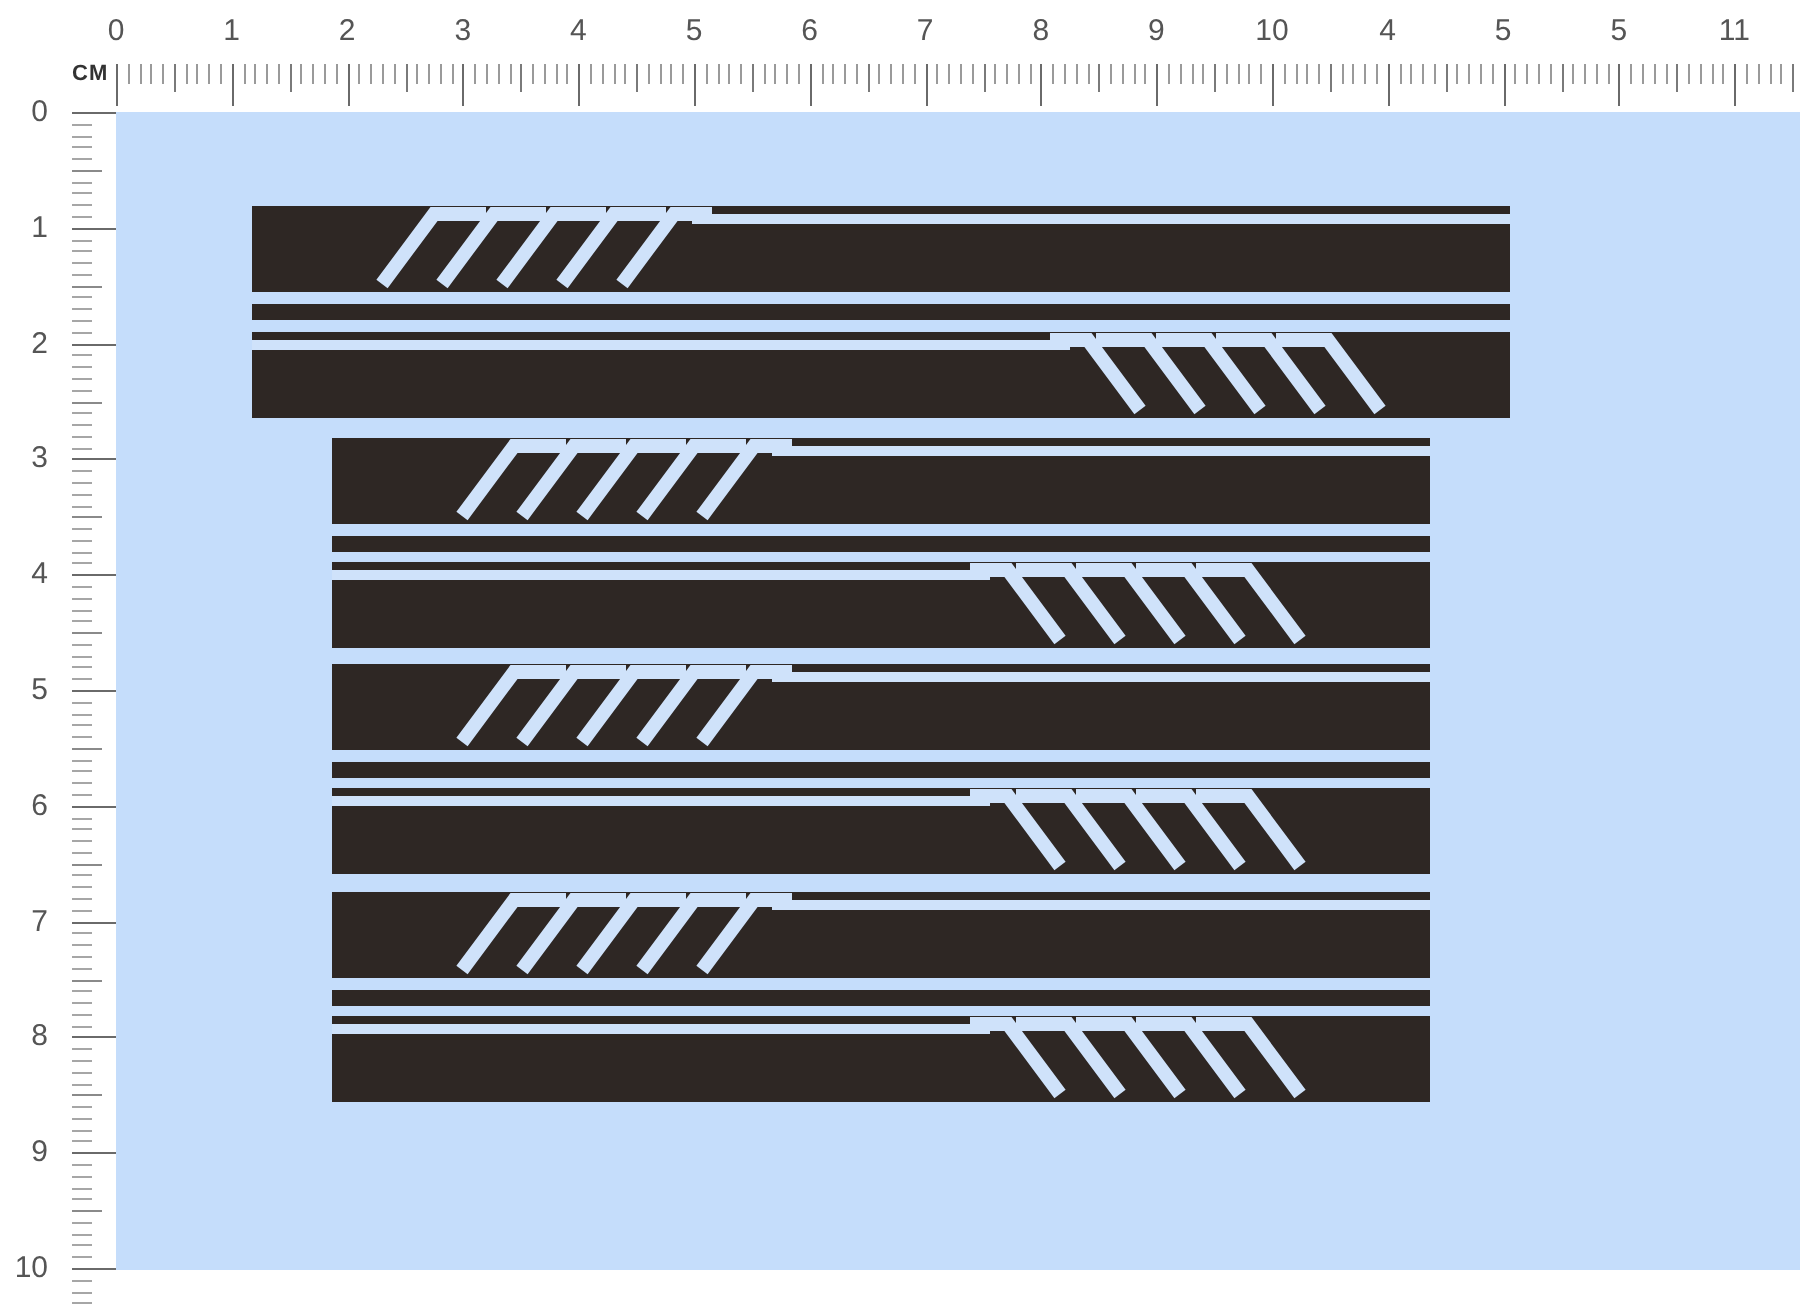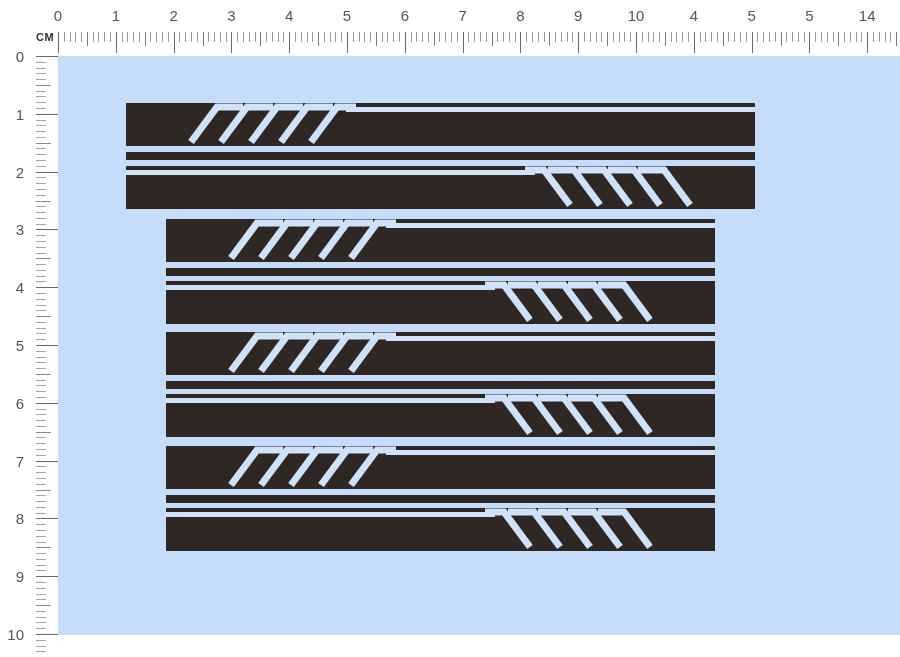--- a/index.html
+++ b/index.html
@@ -68,7 +68,7 @@
       <div class="hnum" style="left: 693.8px;">4</div>
       <div class="hnum" style="left: 751.6px;">5</div>
       <div class="hnum" style="left: 809.4px;">5</div>
-      <div class="hnum" style="left: 867.2px;">14</div>
+      <div class="hnum" style="left: 867.2px;">11</div>
     </div>
   <div class="cmlabel">CM</div>
 

